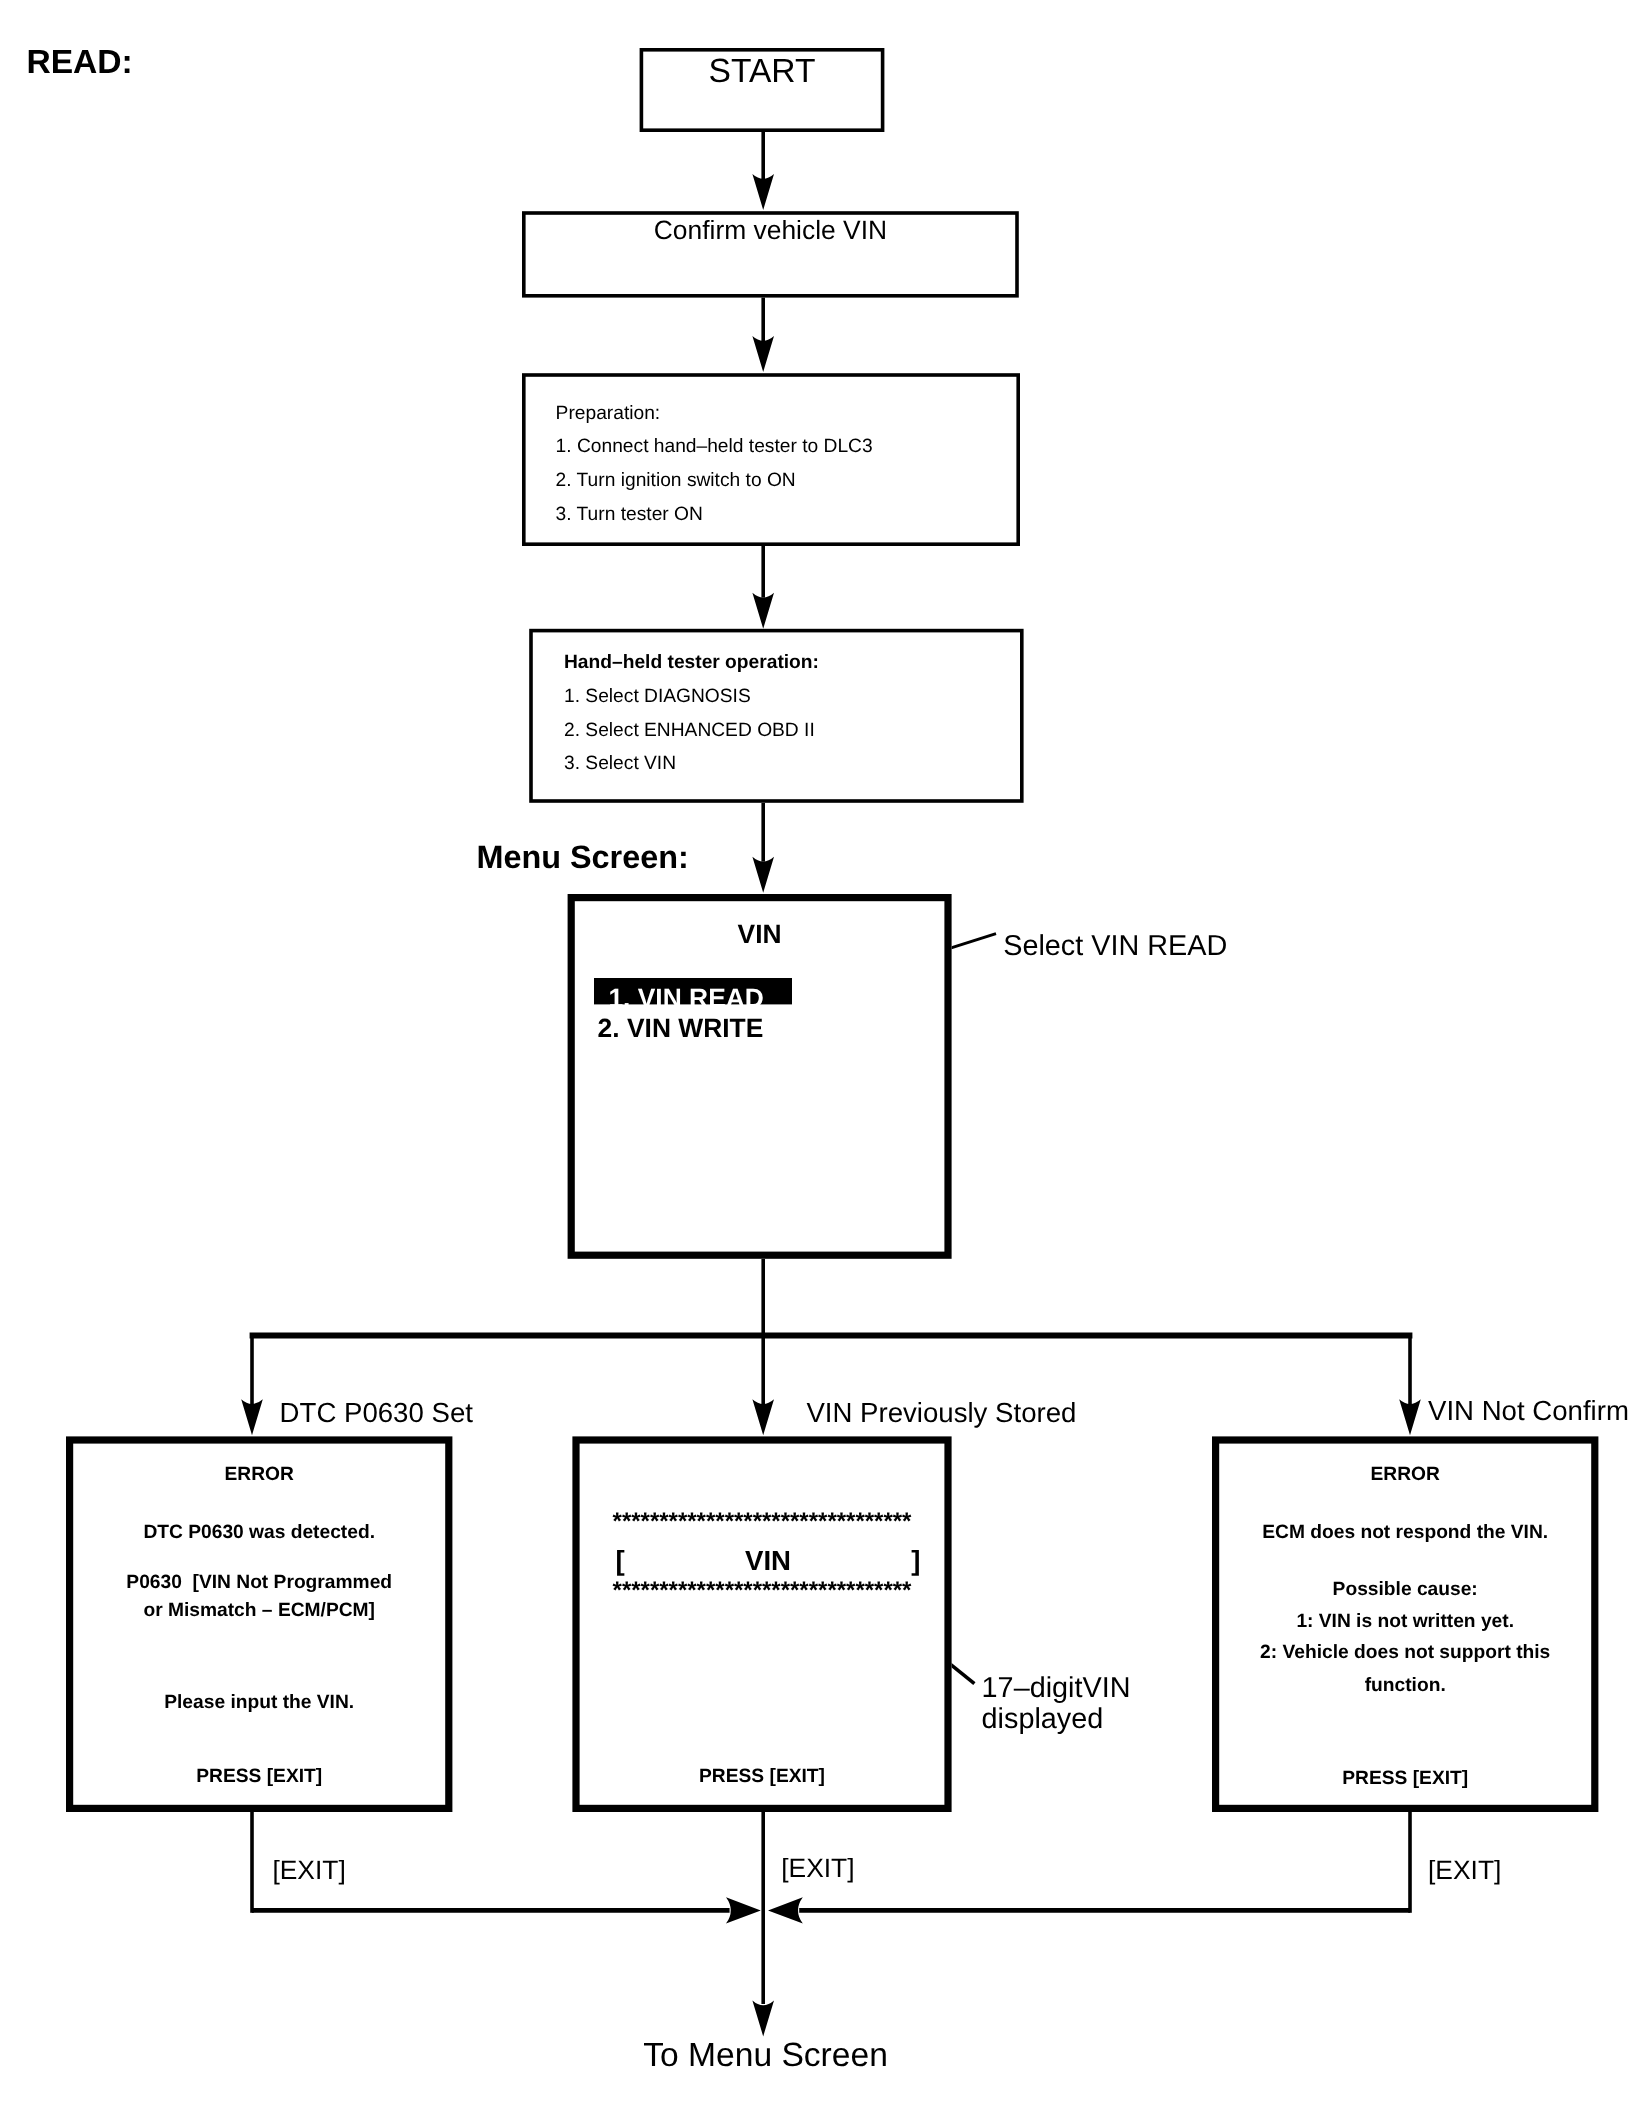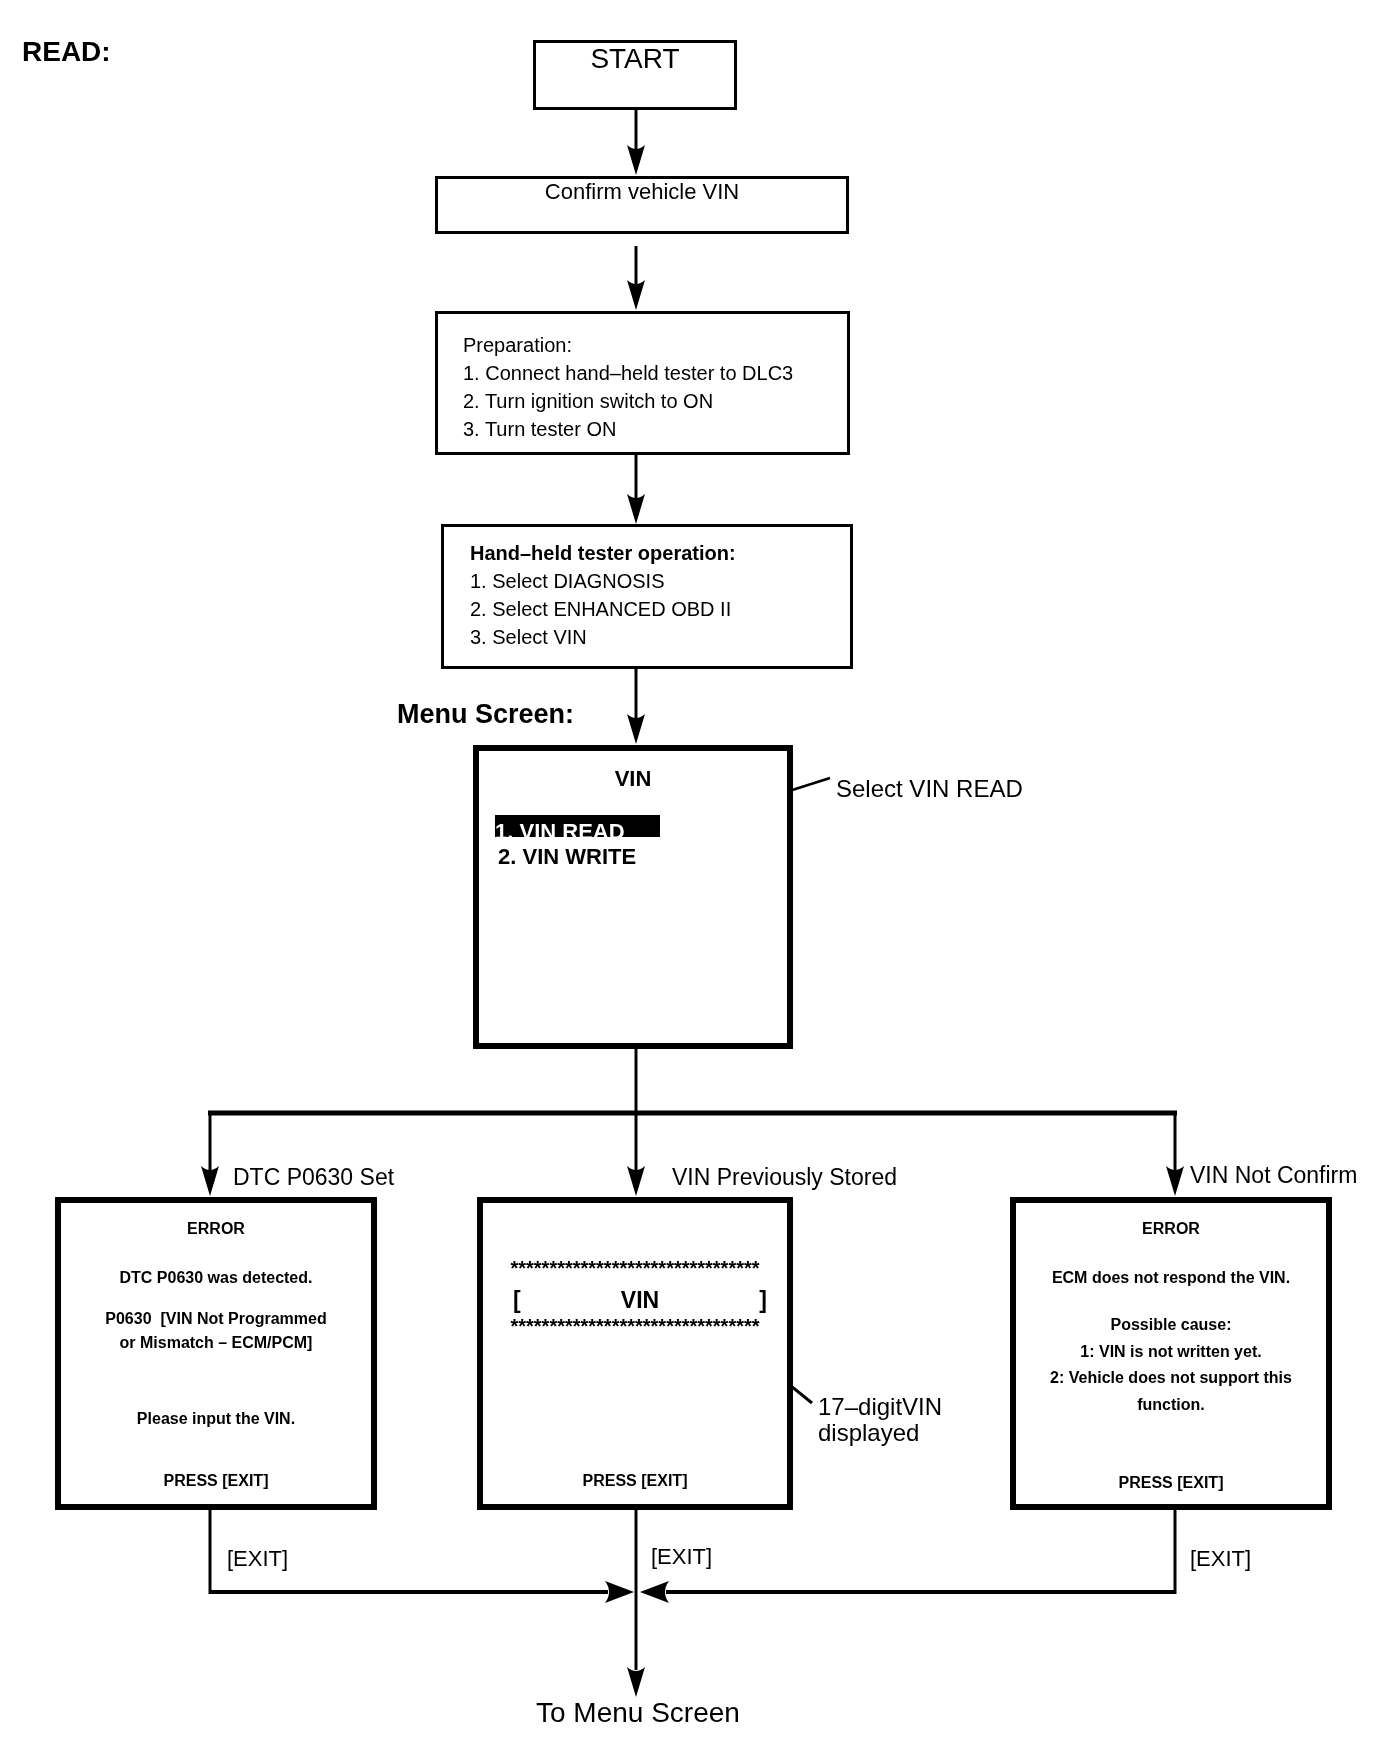--- a/index.html
+++ b/index.html
@@ -74,7 +74,7 @@
     <span class="t28">START</span>
   </div>
 
-  <div class="box-thin cflex" style="left:435px;top:176px;width:414px;height:58px;">
+  <div class="box-thin cflex" style="left:435px;top:176px;width:414px;height:72px;">
     <span class="t22">Confirm vehicle VIN</span>
   </div>
 

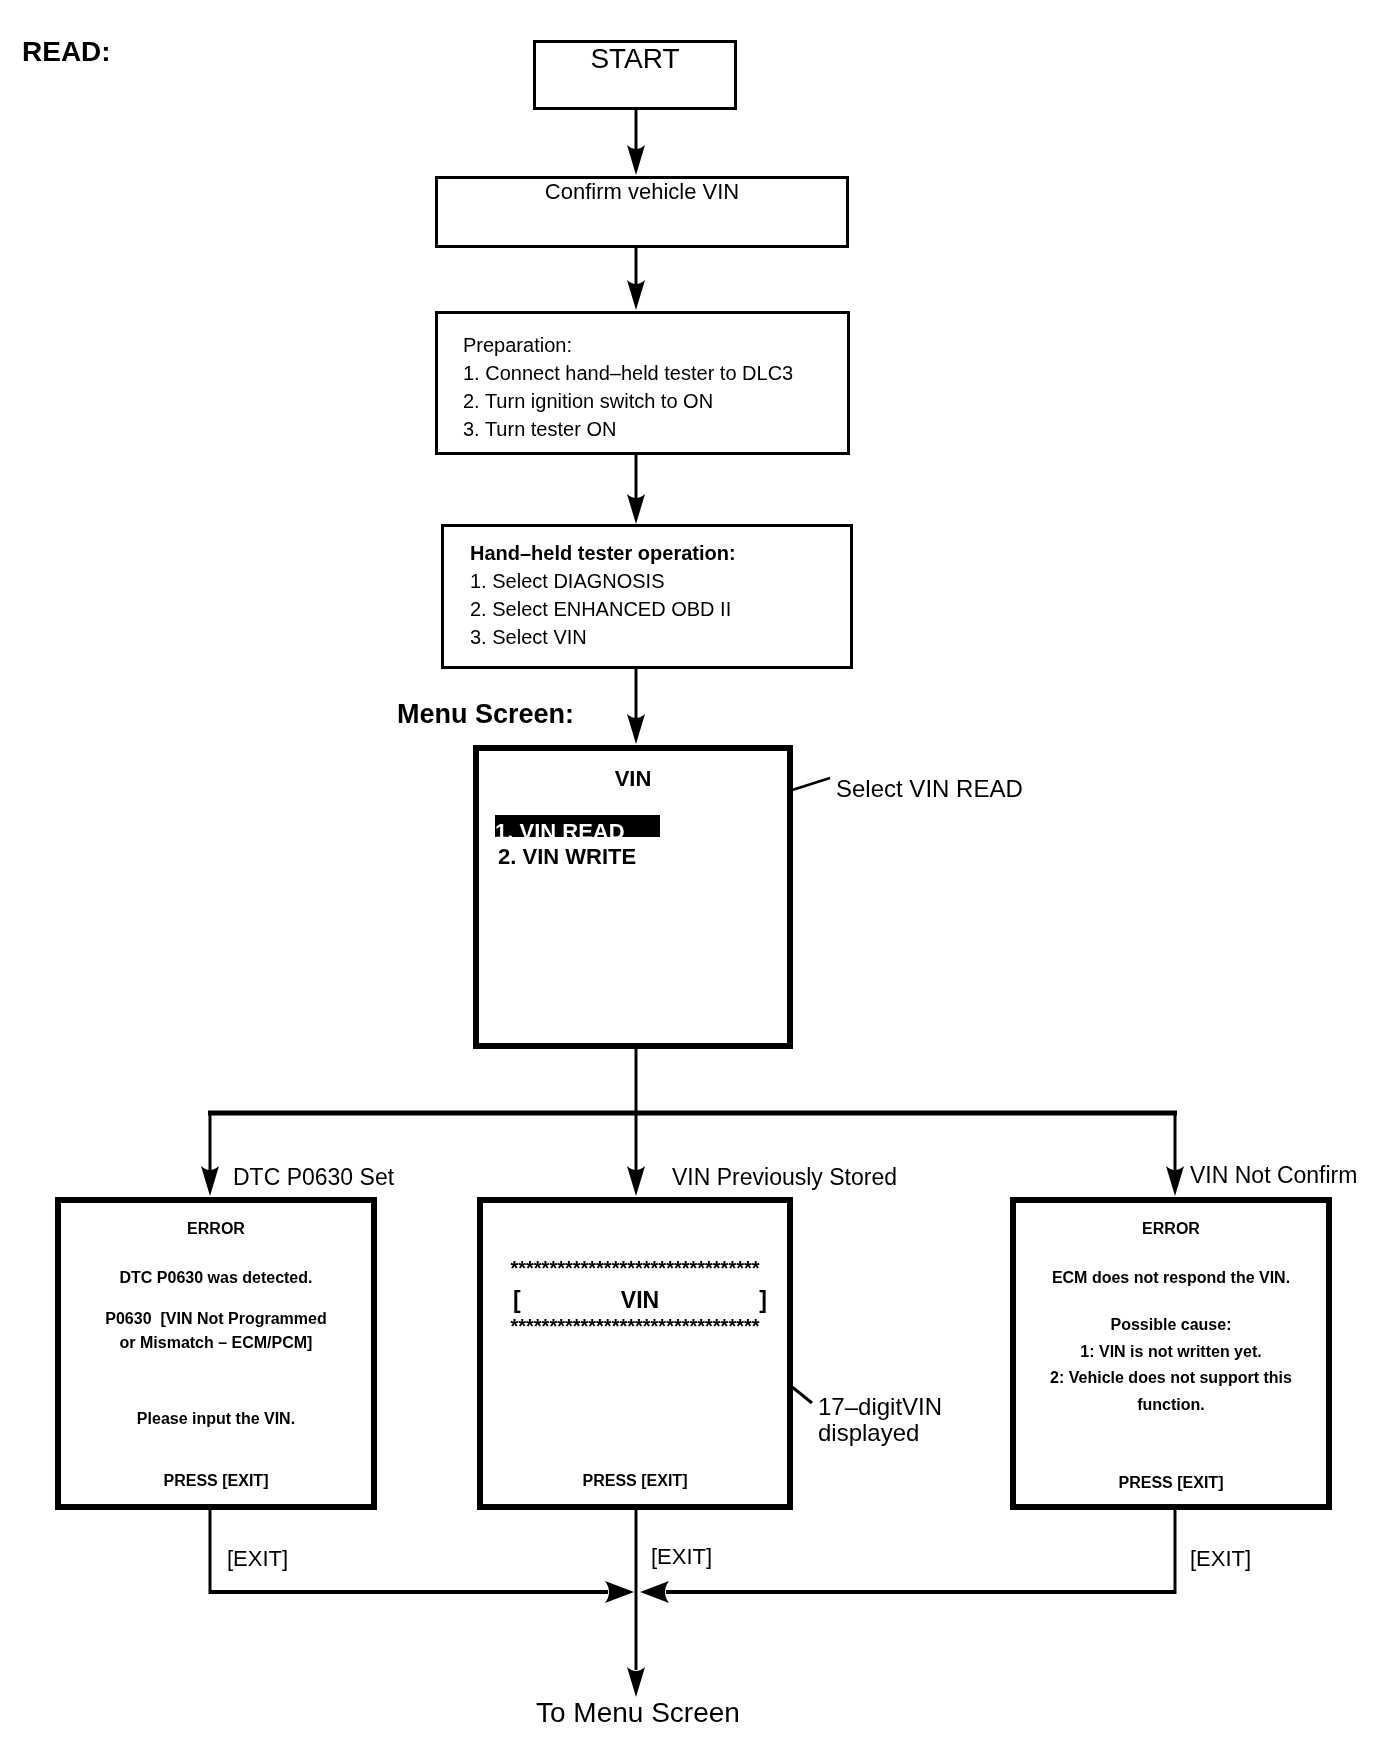--- a/index.html
+++ b/index.html
@@ -15,7 +15,7 @@
   .t28{font-size:28px;}
   .bold{font-weight:bold;}
   .boxline{position:absolute;left:0;right:0;text-align:center;font-weight:bold;font-size:16px;line-height:24px;}
-  .steps{position:absolute;font-size:20px;line-height:28px;white-space:nowrap;}
+  .steps{position:absolute;font-size:16px;line-height:28px;white-space:nowrap;}
   .connectors{position:absolute;left:0;top:0;}
   .callout{position:absolute;font-size:24px;line-height:26px;white-space:nowrap;}
   .branchlbl{position:absolute;font-size:23px;white-space:nowrap;}

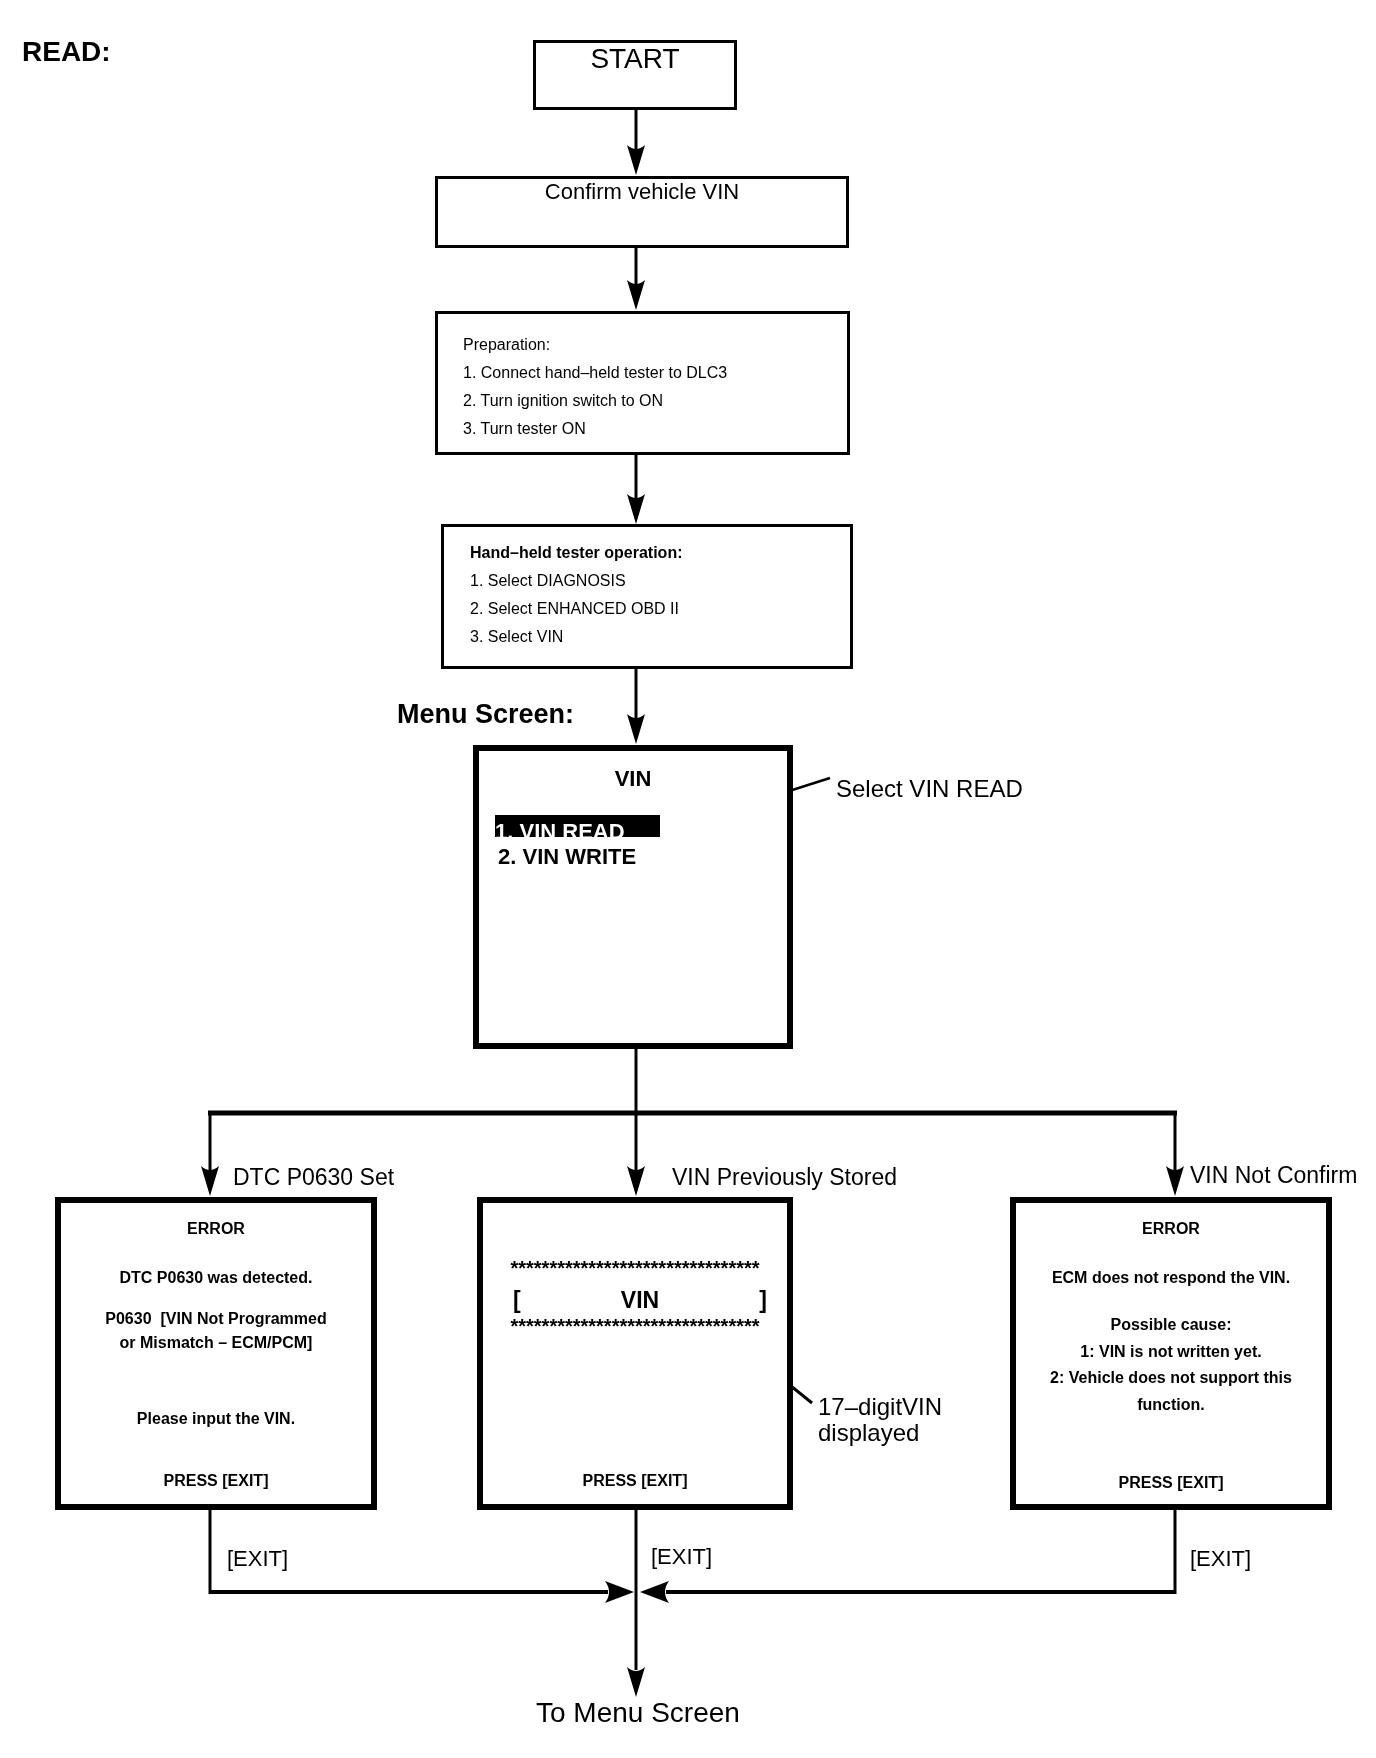--- a/index.html
+++ b/index.html
@@ -98,7 +98,7 @@
 
   <div class="box-thick" style="left:473px;top:745px;width:320px;height:304px;">
     <div class="abs bold" style="left:0;right:0;top:15px;text-align:center;font-size:22px;">VIN</div>
-    <div class="abs menu-item" style="left:16px;top:64px;width:165px;height:22px;background:#000;color:#fff;line-height:33px;box-sizing:border-box;">1. VIN READ</div>
+    <div class="abs menu-item" style="left:16px;top:64px;width:165px;height:22px;background:#000;color:#fff;line-height:33px;padding-left:12px;box-sizing:border-box;">1. VIN READ</div>
     <div class="abs menu-item" style="left:19px;top:93px;">2. VIN WRITE</div>
   </div>
 

